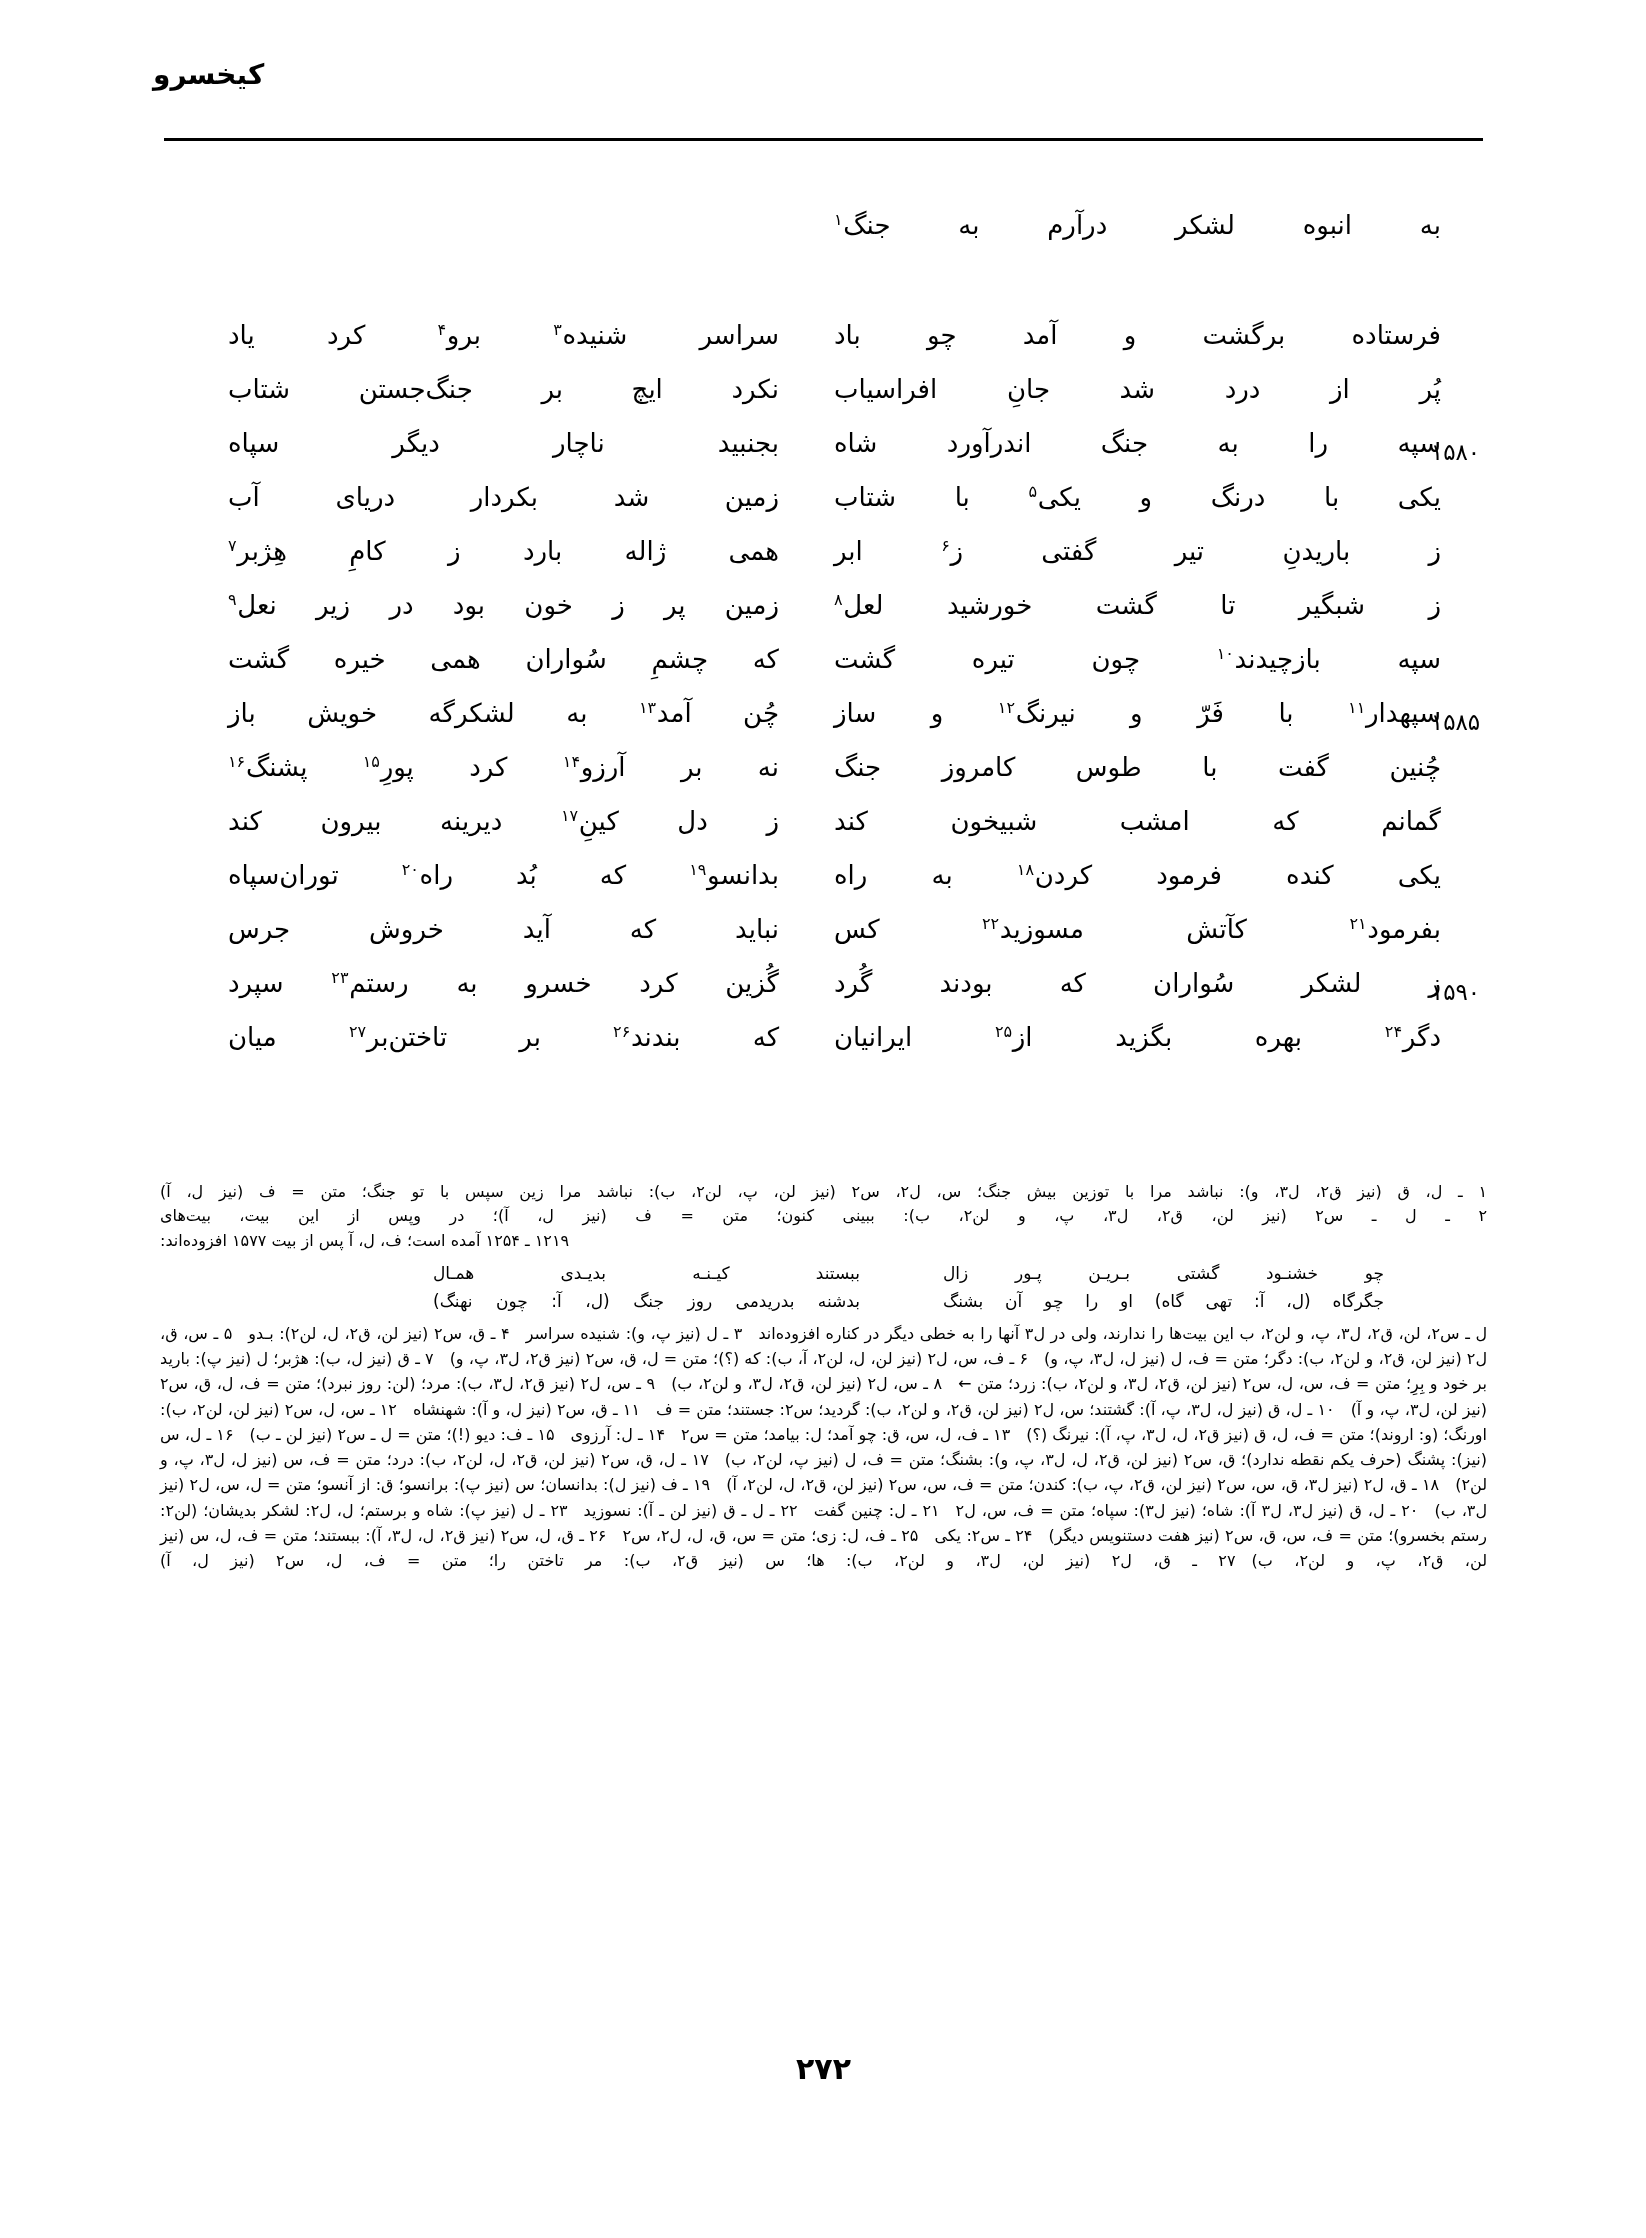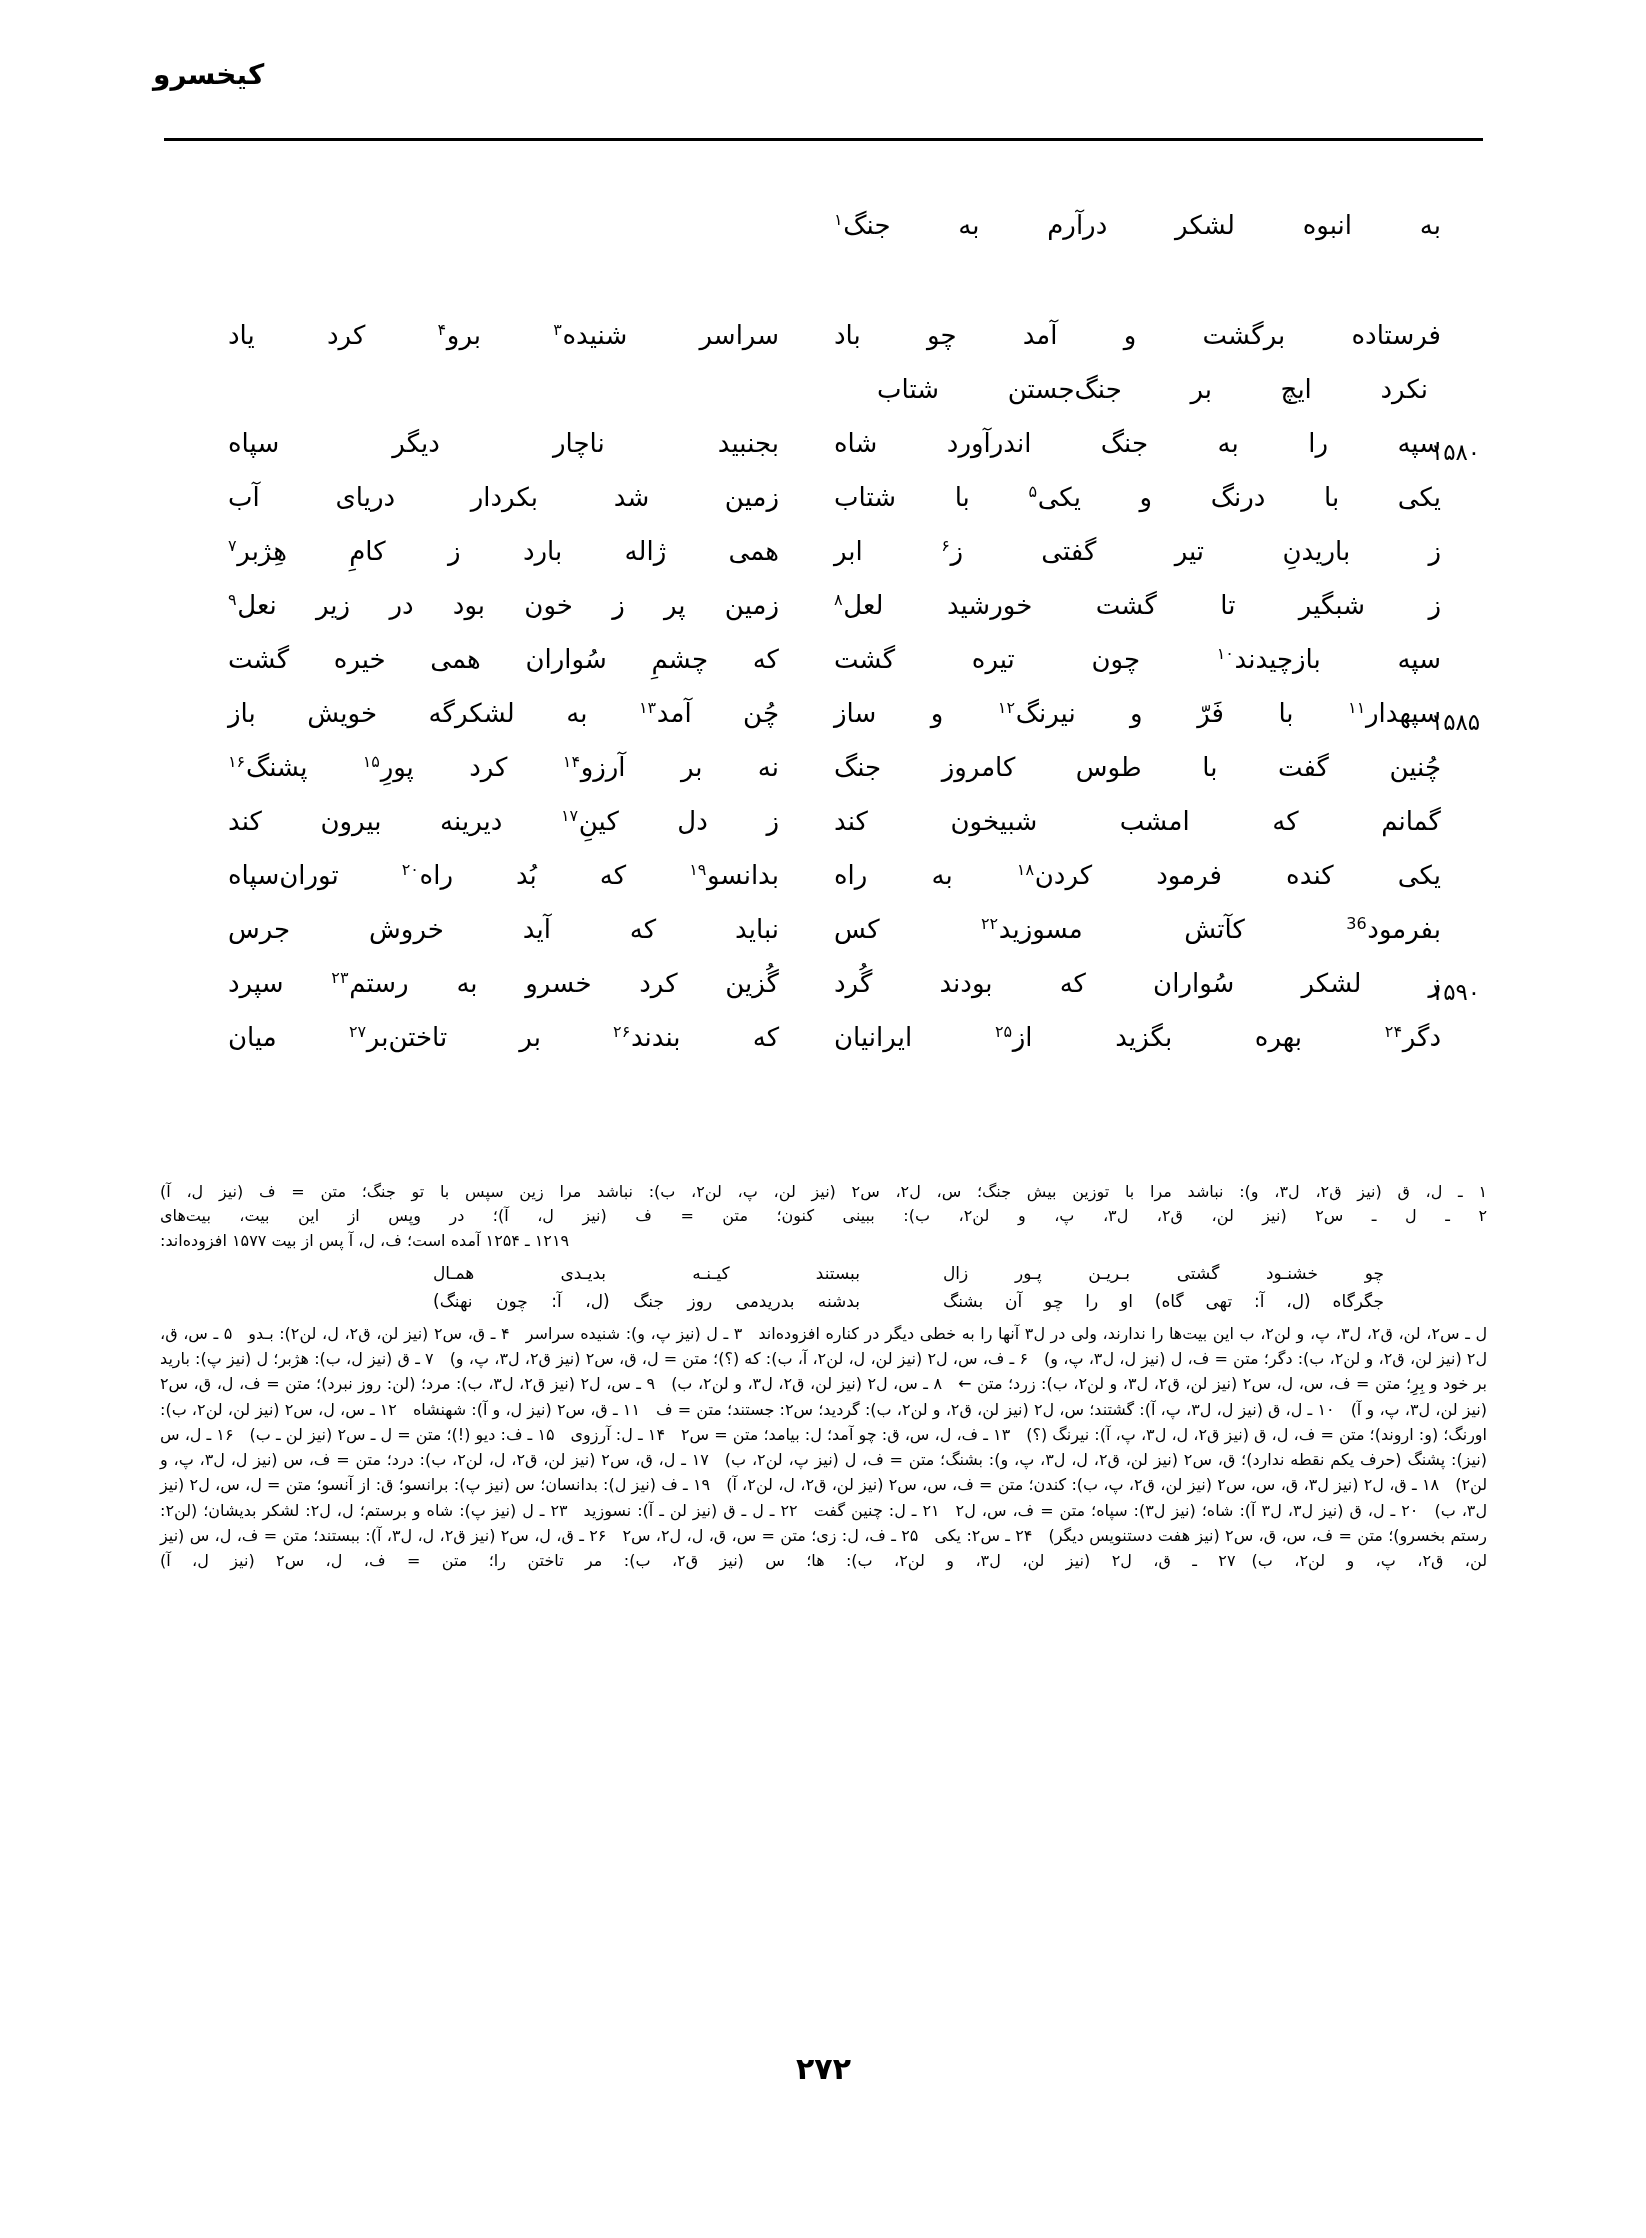--- a/index.html
+++ b/index.html
@@ -180,6 +180,7 @@
       </div>
       <div class="bayt">
         <div class="bnum"></div>
+        <div class="mesra mesra-a">پُر از درد شد جانِ افراسیاب</div>
         <div class="mesra mesra-b">نکرد ایچ بر جنگ‌جستن شتاب</div>
       </div>
       <div class="bayt">

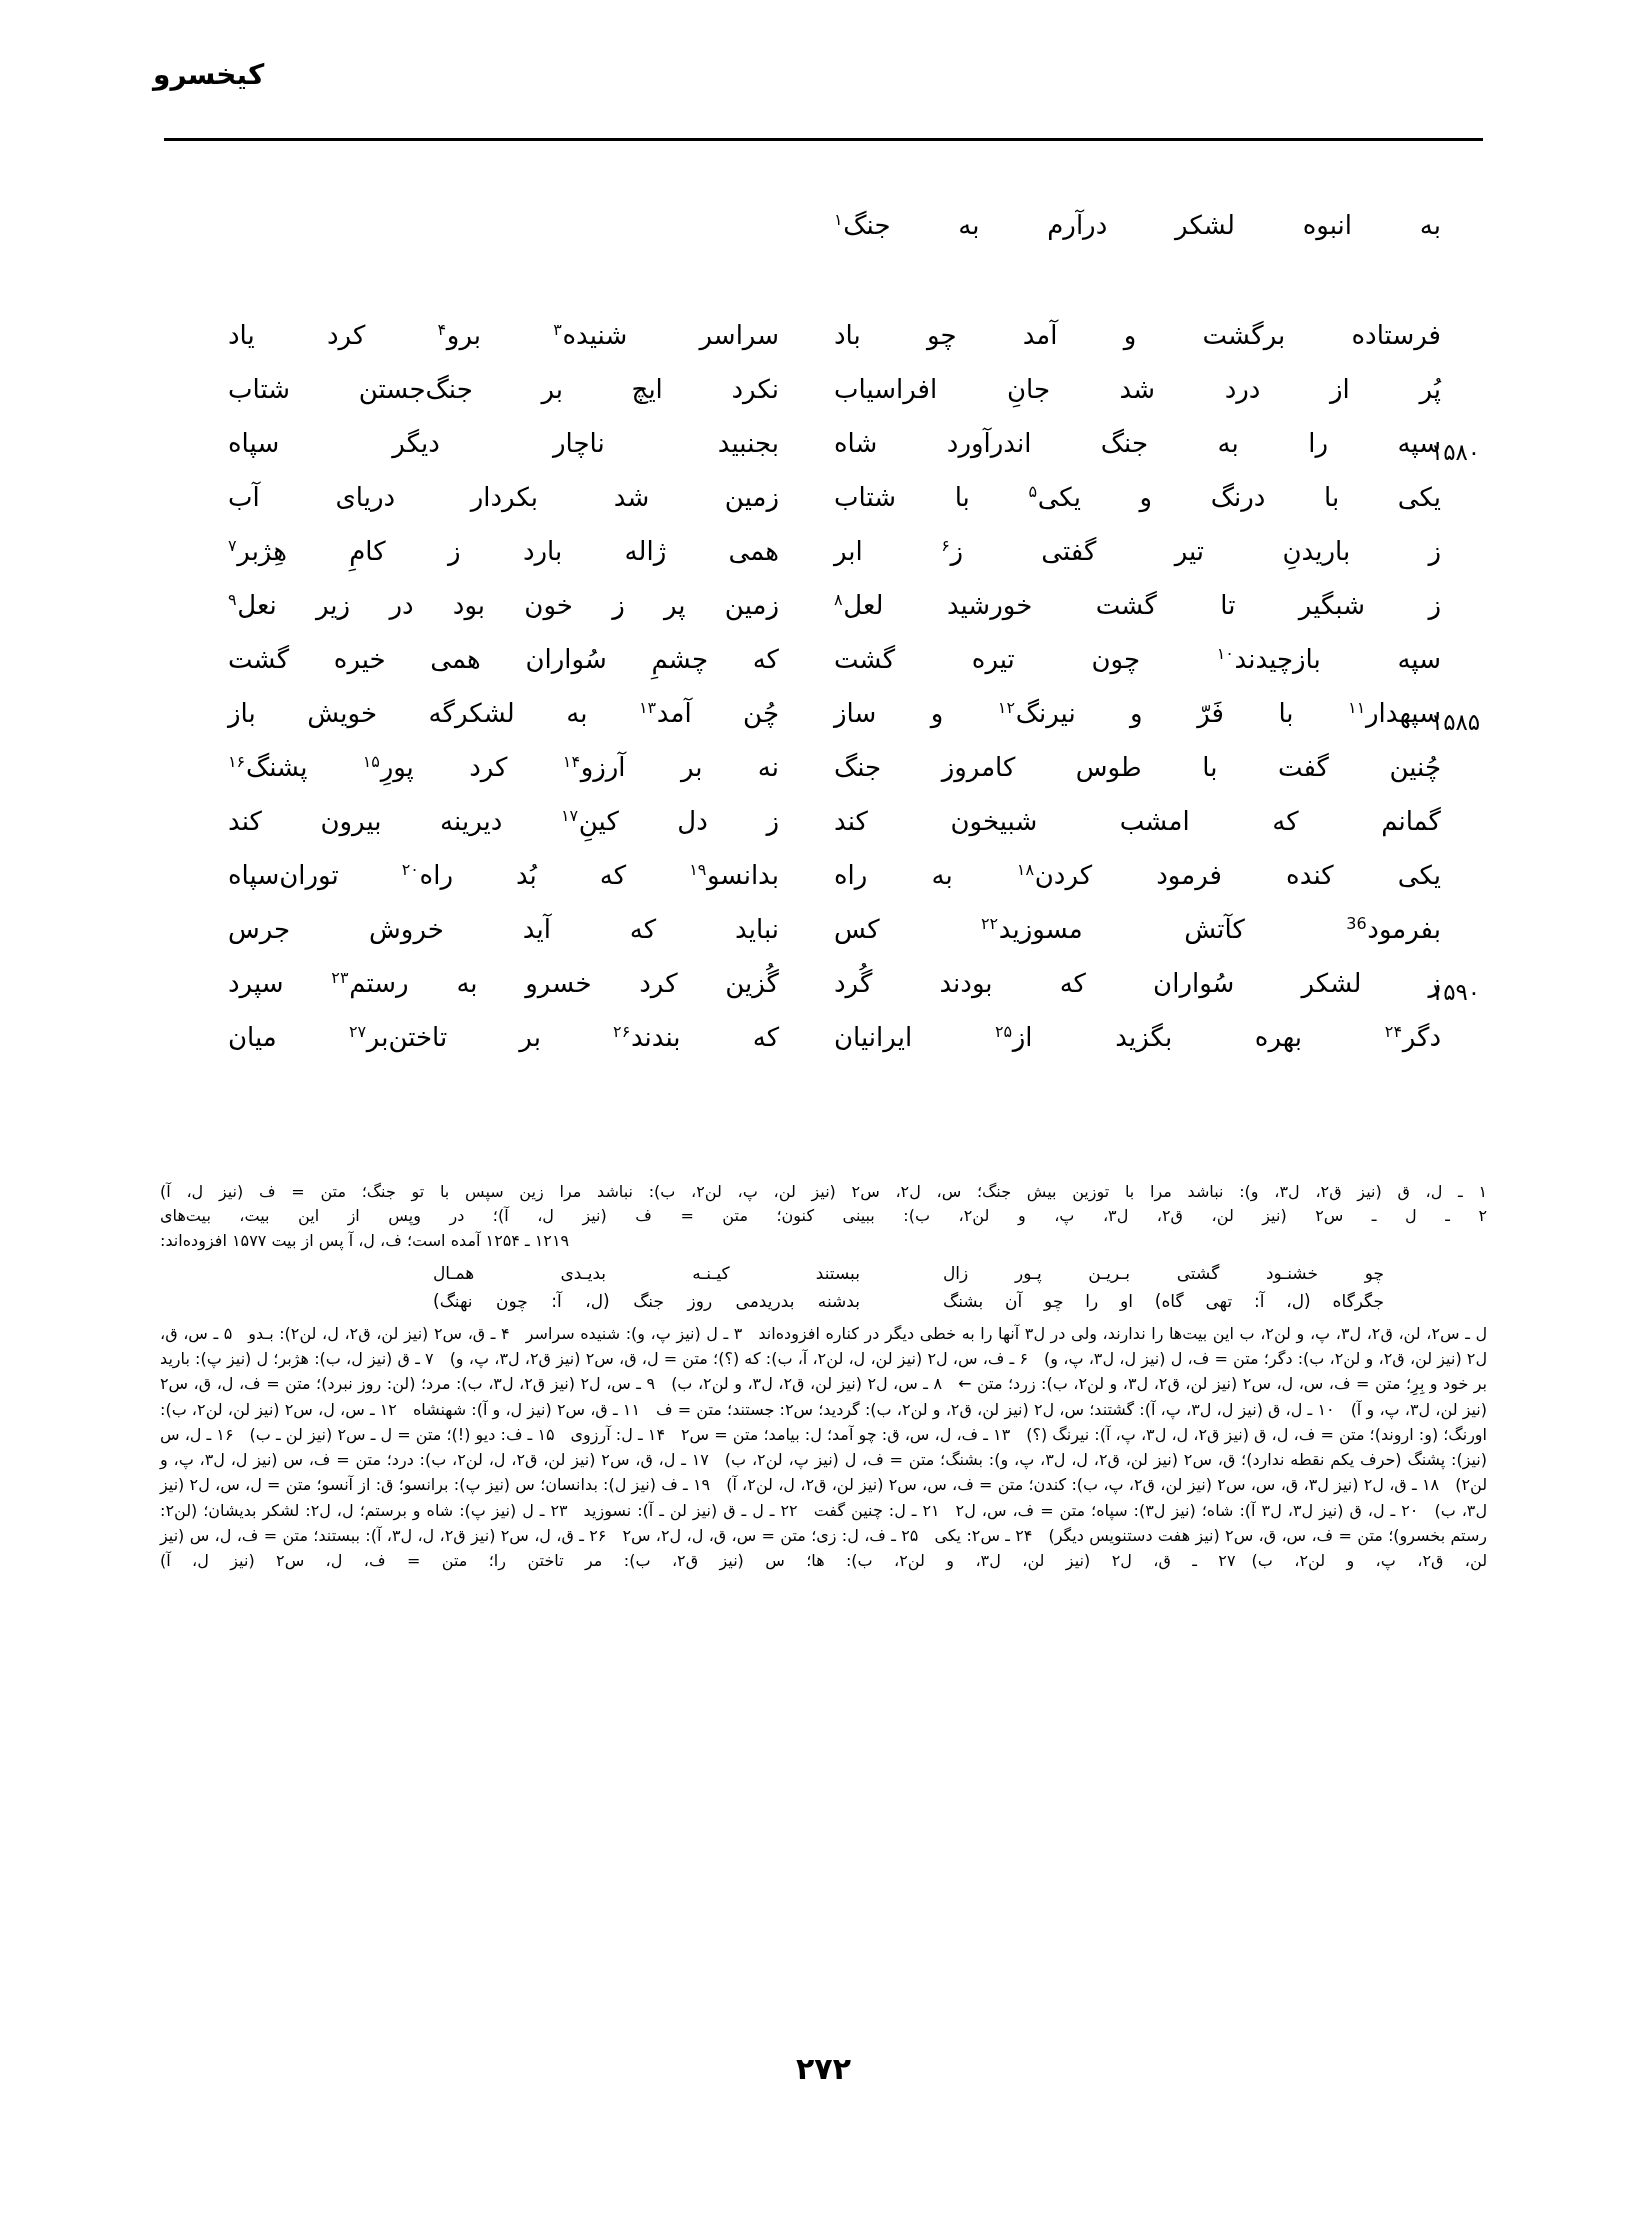--- a/index.html
+++ b/index.html
@@ -230,7 +230,7 @@
       </div>
       <div class="bayt">
         <div class="bnum"></div>
-        <div class="mesra mesra-a">بفرمود<sup class="fn">36</sup> کآتش مسوزید<sup class="fn">۲۲</sup> کس</div>
+        <div class="mesra mesra-a">بفرمود<sup class="fn">۲۱</sup> کآتش مسوزید<sup class="fn">۲۲</sup> کس</div>
         <div class="mesra mesra-b">نباید که آید خروش جرس</div>
       </div>
       <div class="bayt">

